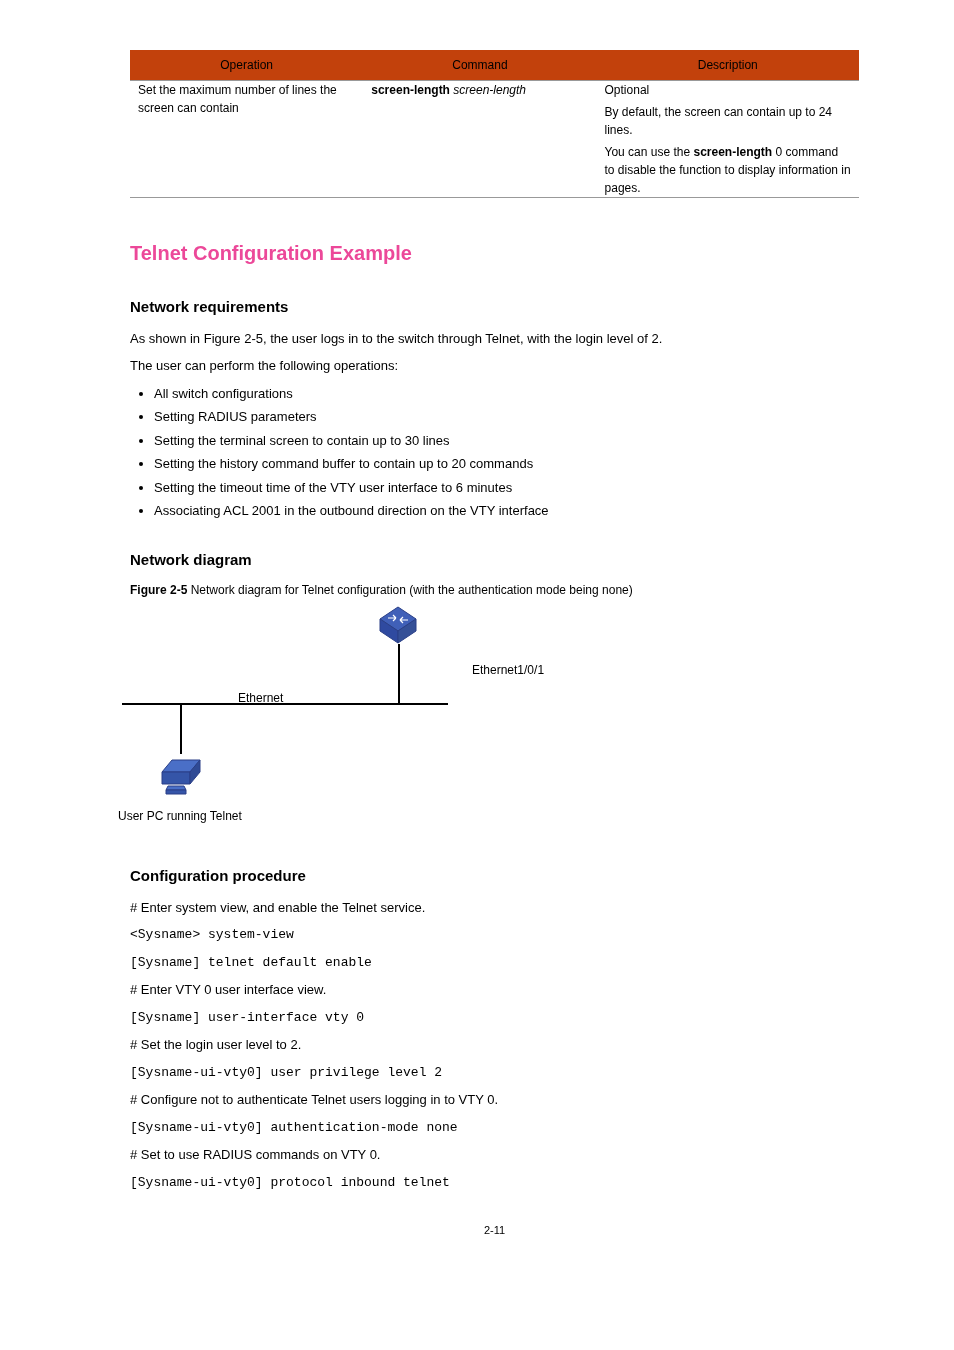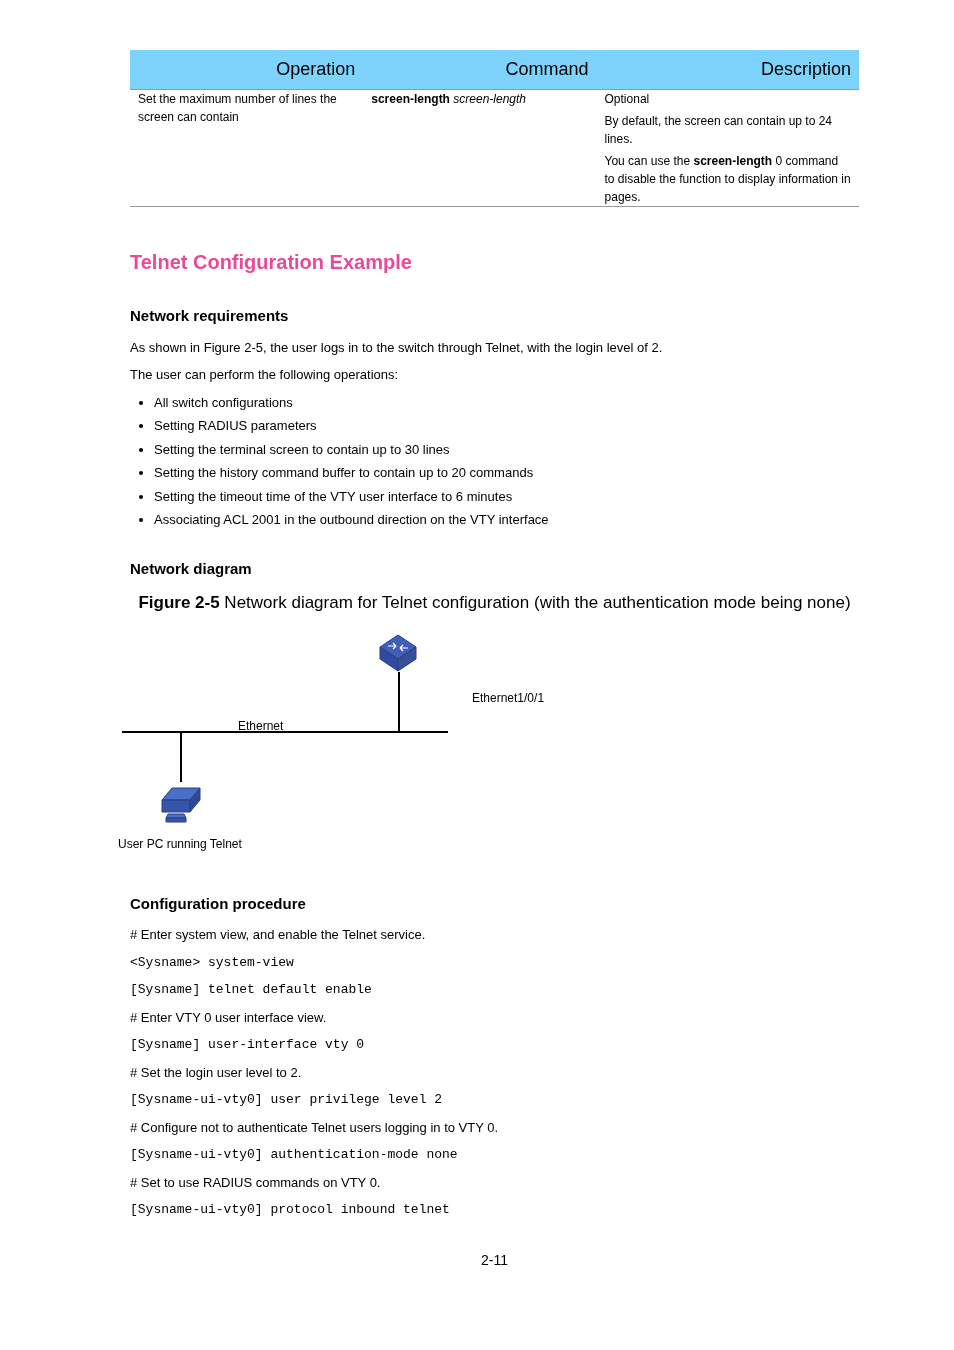--- a/index.html
+++ b/index.html
@@ -5,7 +5,7 @@
     * { box-sizing: border-box; margin: 0; padding: 0; }
     body { font-family: Arial, sans-serif; font-size: 13px; color: #000; background: #fff; width: 954px; margin: 0 auto; padding: 50px 95px 50px 130px; line-height: 1.5; }
     .table { width: 100%; border-collapse: collapse; margin-bottom: 30px; }
-    .table th { background: #7dd3fc; border-bottom: 1px solid #999; padding: 6px 8px; text-align: right; font-weight: normal; font-size: 18px; }
+    .table th { background: #c2410c; border-bottom: 1px solid #999; padding: 6px 8px; text-align: center; font-weight: normal; font-size: 12px; }
     .table td { border-bottom: 1px solid #999; padding: 0 8px; vertical-align: top; font-size: 12px; }
     .table .col1 { width: 32%; }
     .table .col2 { width: 32%; }

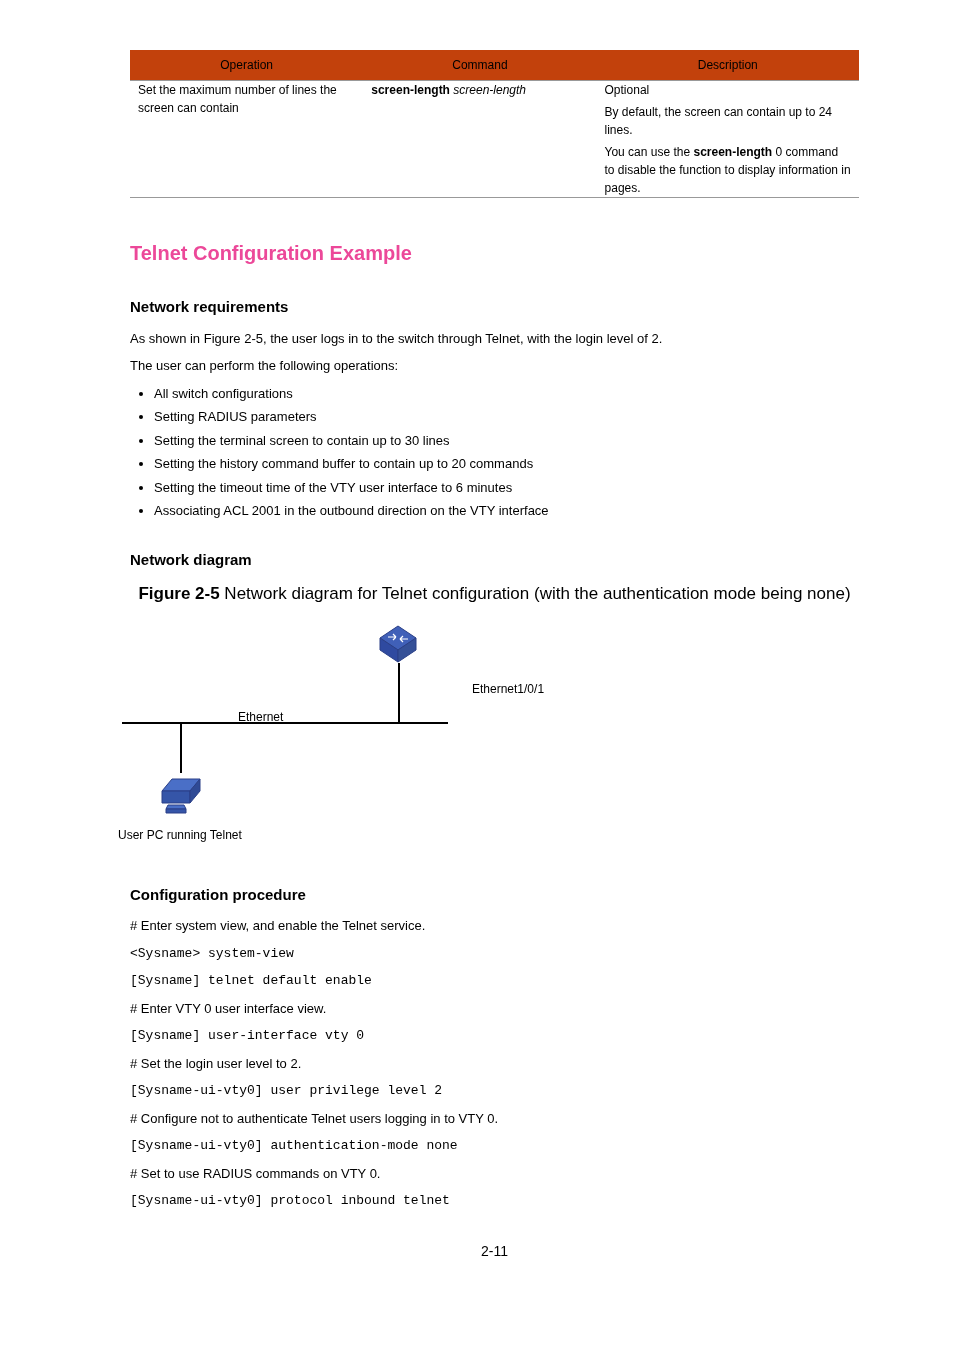--- a/index.html
+++ b/index.html
@@ -16,7 +16,7 @@
     .para { font-size: 13px; margin-bottom: 8px; }
     .bullets { list-style: disc; margin-left: 24px; margin-bottom: 10px; }
     .bullets li { font-size: 13px; margin-bottom: 4px; }
-    .fig-caption { font-size: 17px; margin-bottom: 17px; text-align: center; }
+    .fig-caption { font-size: 12px; margin-bottom: 6px; }
     .diagram { position: relative; width: 470px; height: 230px; margin: 4px 0 30px -20px; }
     .switch-icon { position: absolute; left: 268px; top: 0; width: 40px; height: 40px; }
     .switch-label { position: absolute; left: 318px; top: 56px; font-size: 12px; margin-left: 44px; }

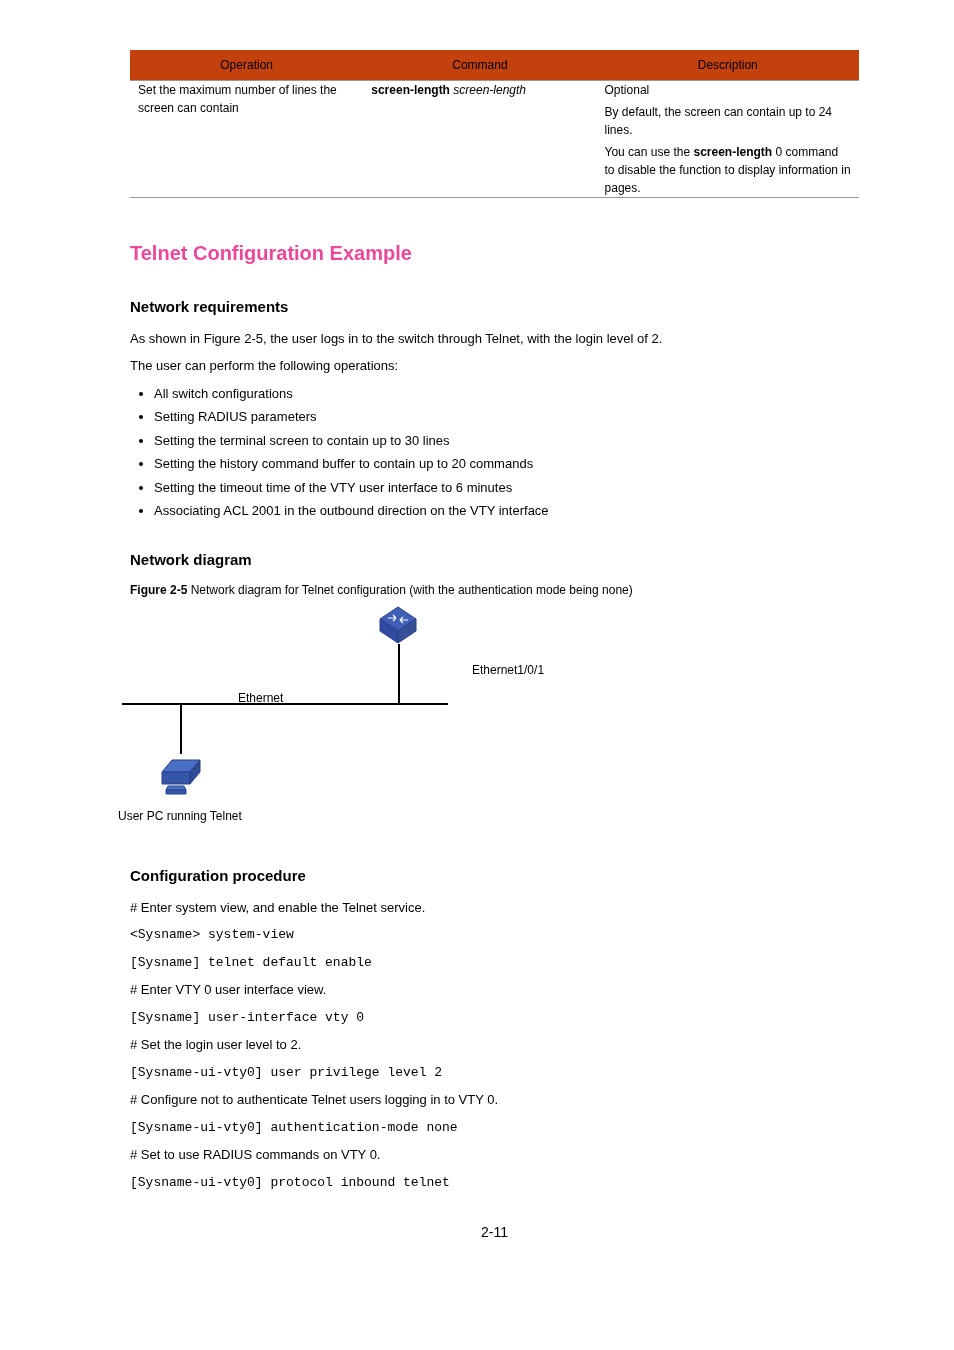--- a/index.html
+++ b/index.html
@@ -26,7 +26,7 @@
     .line-v2 { position: absolute; left: 70px; top: 99px; width: 2px; height: 50px; background: #000; }
     .pc-icon { position: absolute; left: 46px; top: 149px; width: 50px; height: 42px; }
     .pc-label { position: absolute; left: 8px; top: 202px; font-size: 12px; }
-    .footer-page { text-align: center; font-size: 14px; margin-top: 30px; }
+    .footer-page { text-align: center; font-size: 11px; margin-top: 30px; }
   </style>
 </head>
 <body>

